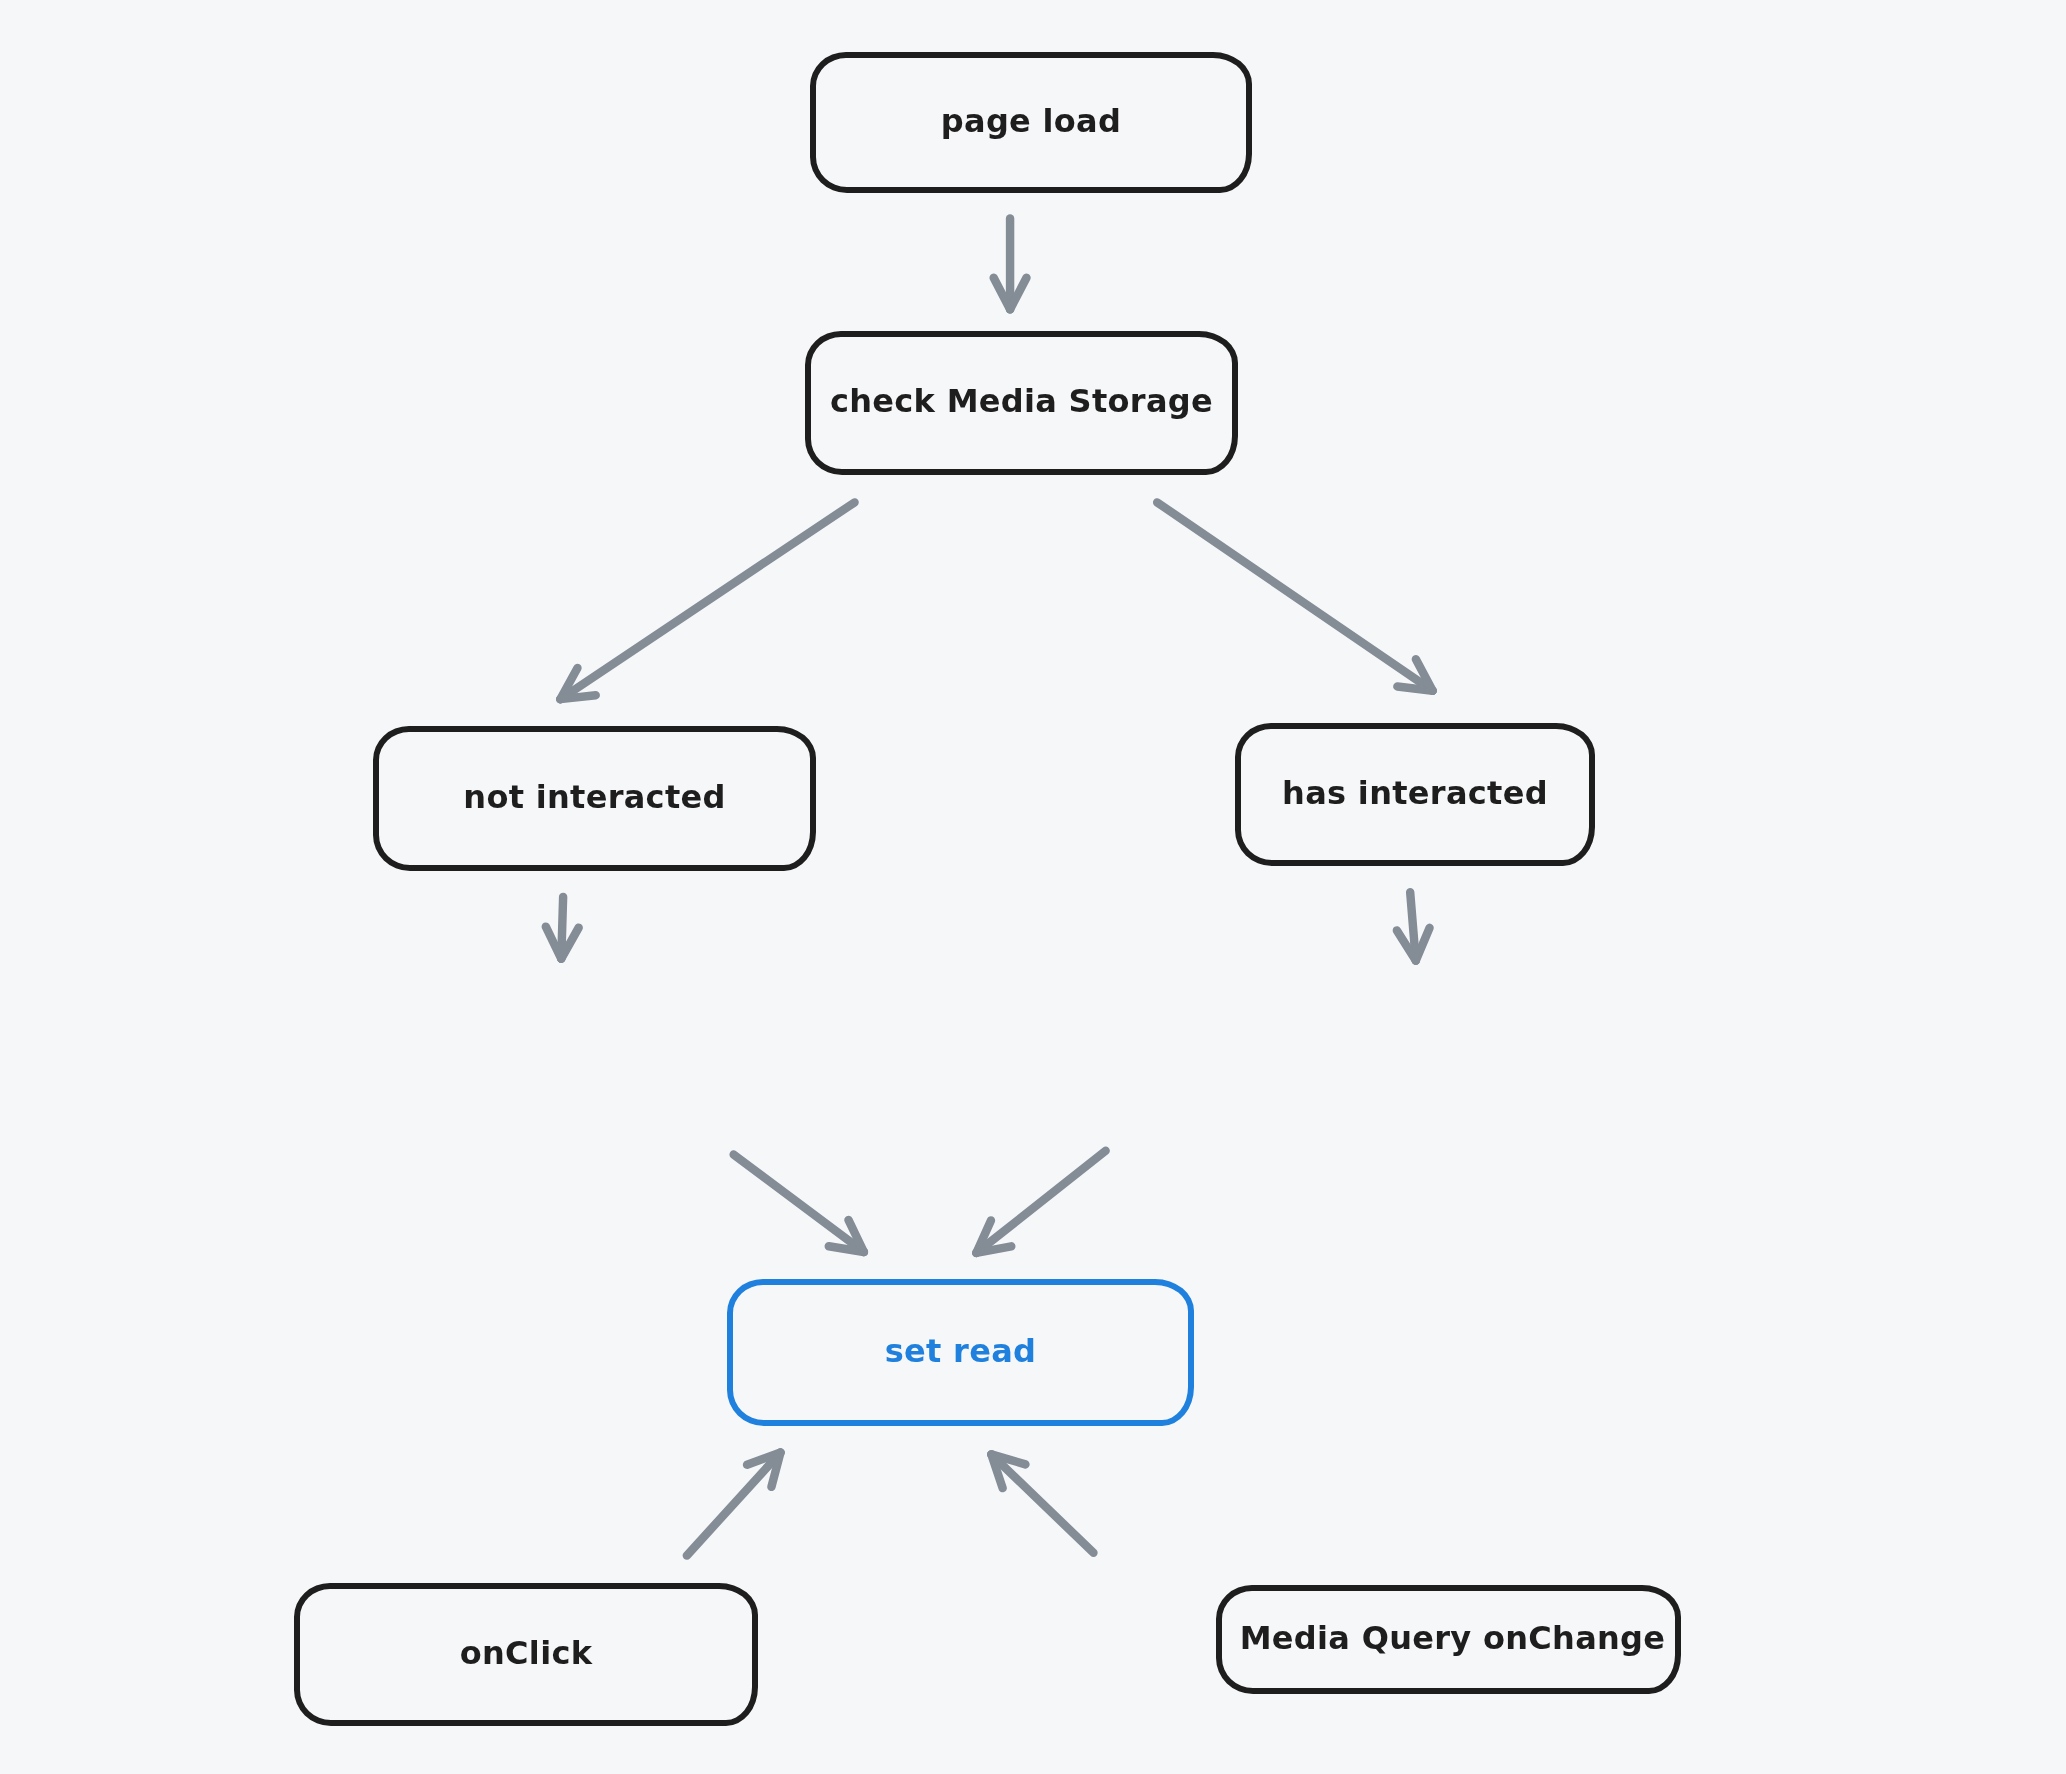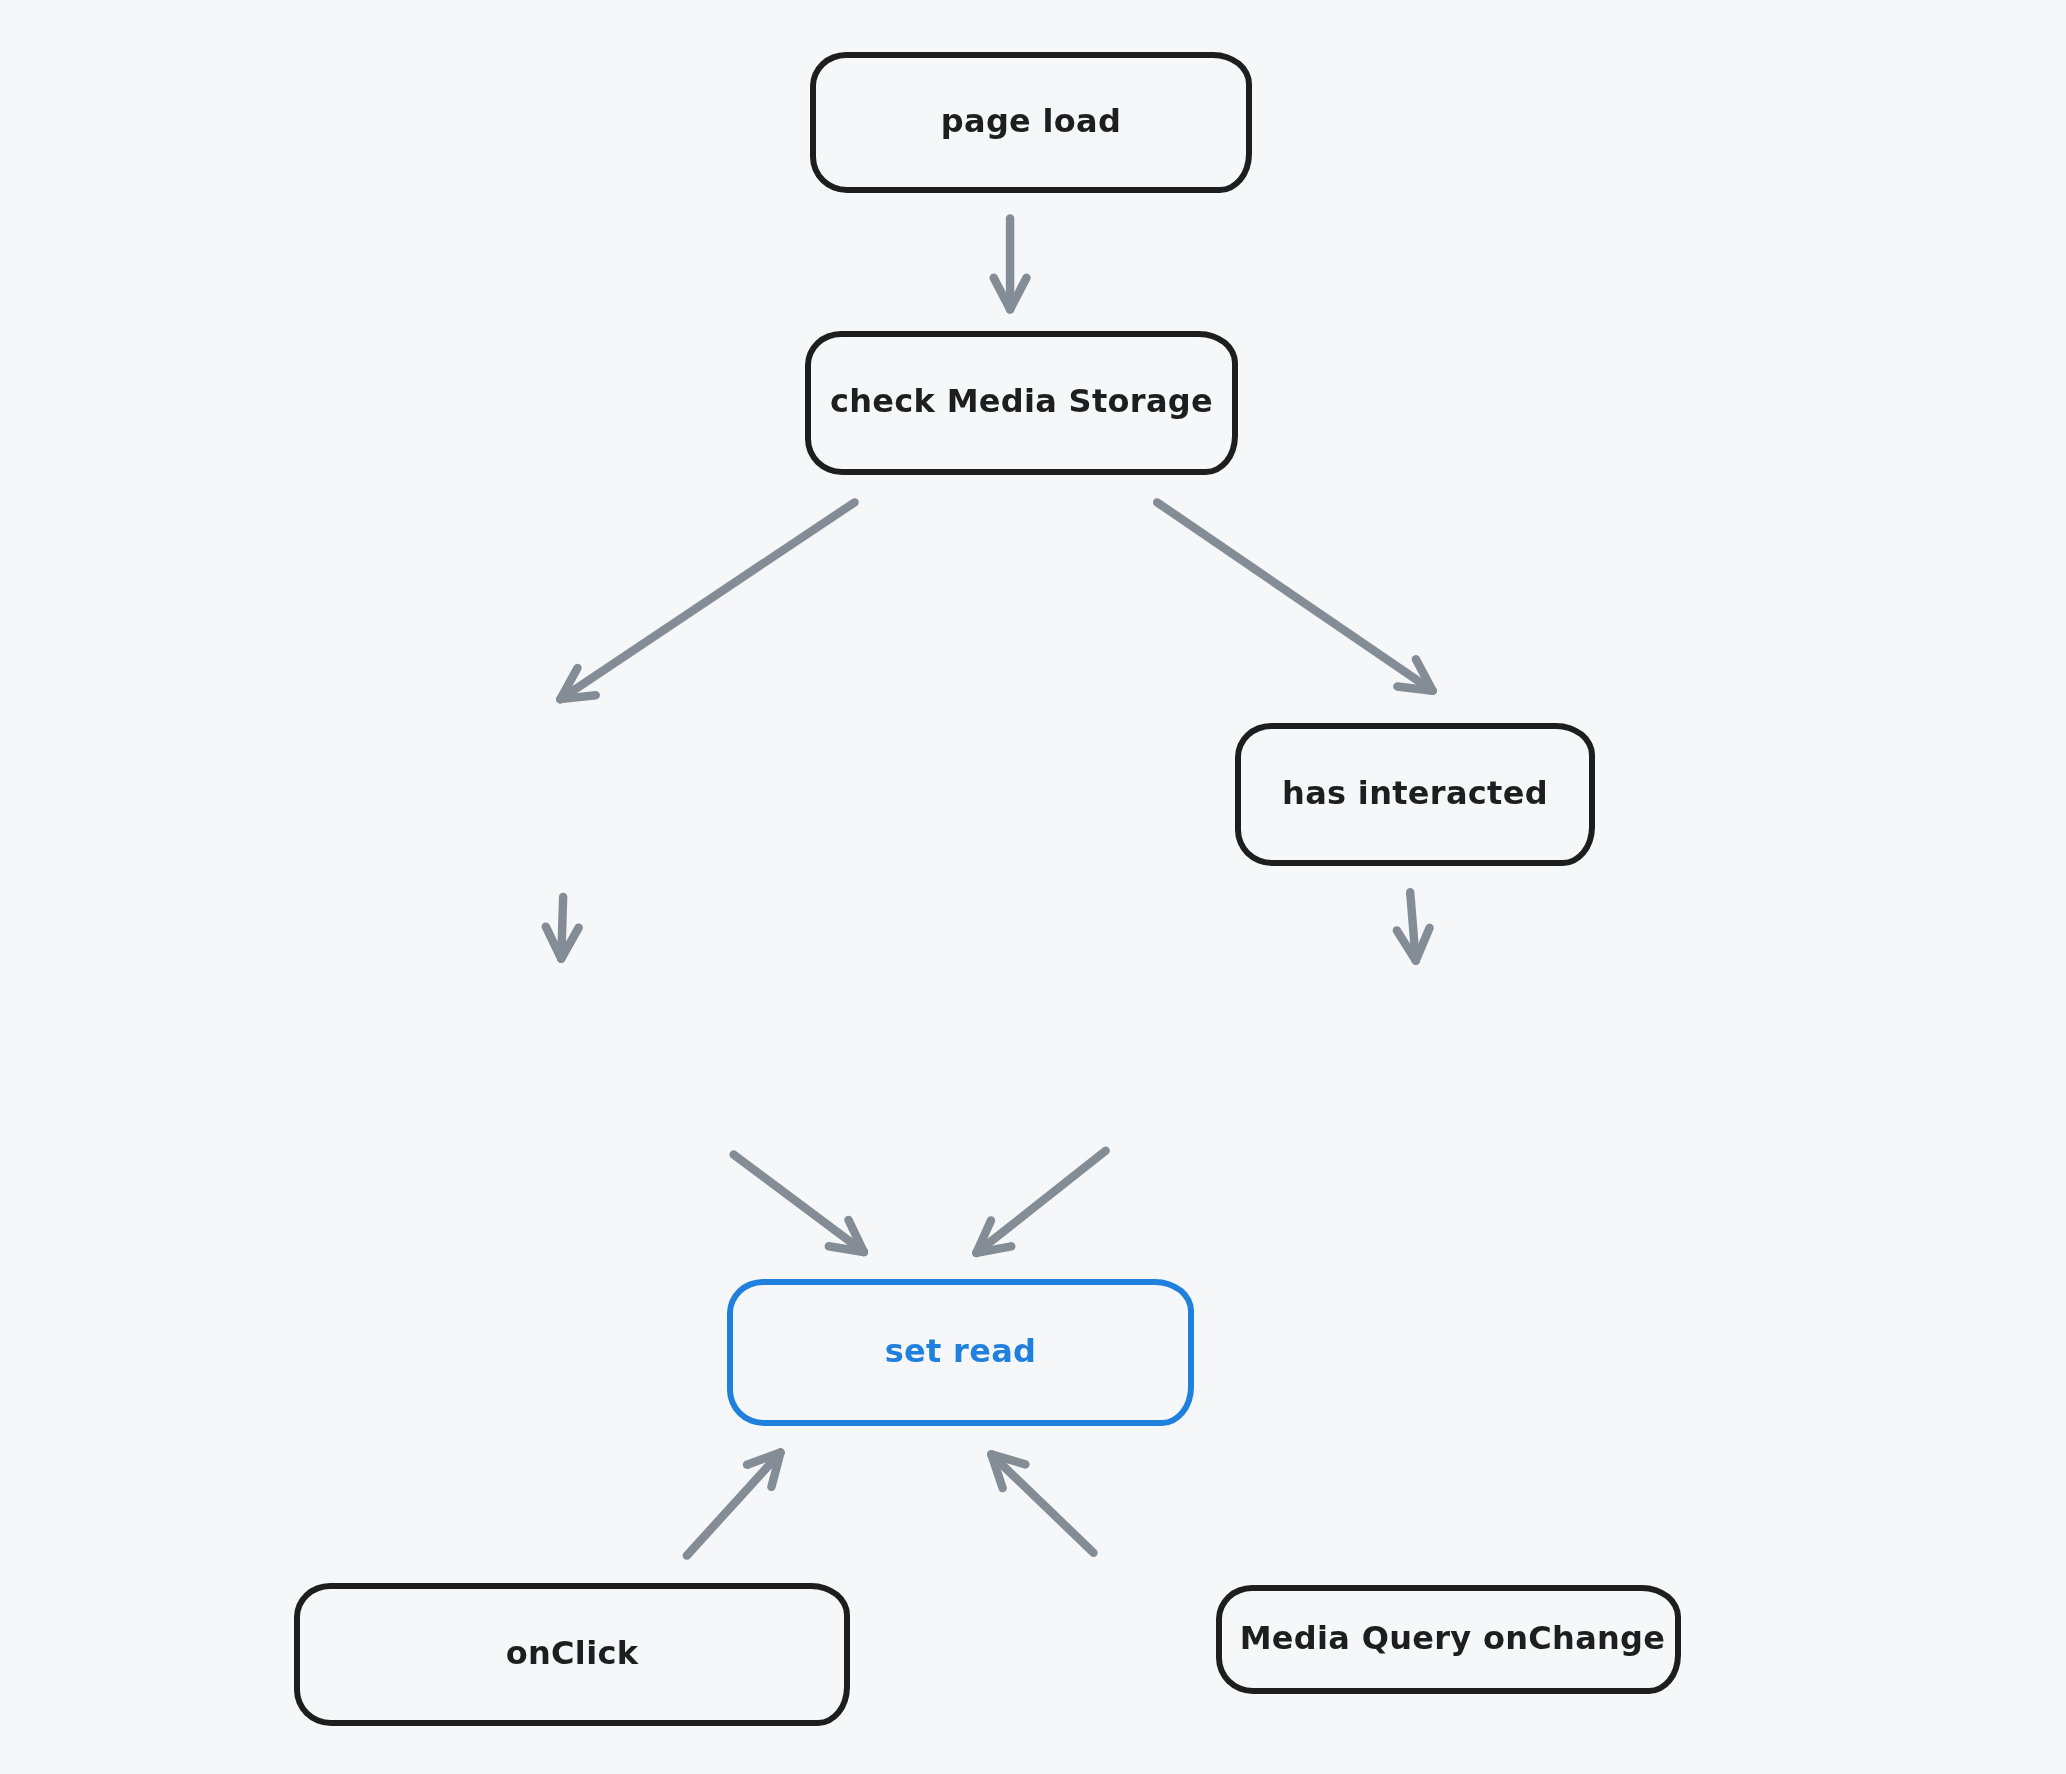--- a/index.html
+++ b/index.html
@@ -113,6 +113,9 @@
       <div class="node" style="left: 785px; top: 331px; width: 433px; height: 144px;">
         <span class="label">check Media Storage</span>
       </div>
+      <div class="node" style="left: 353px; top: 726px; width: 443px; height: 145px;">
+        <span class="label">not interacted</span>
+      </div>
       <div class="node" style="left: 1215px; top: 723px; width: 360px; height: 143px;">
         <span class="label">has interacted</span>
       </div>

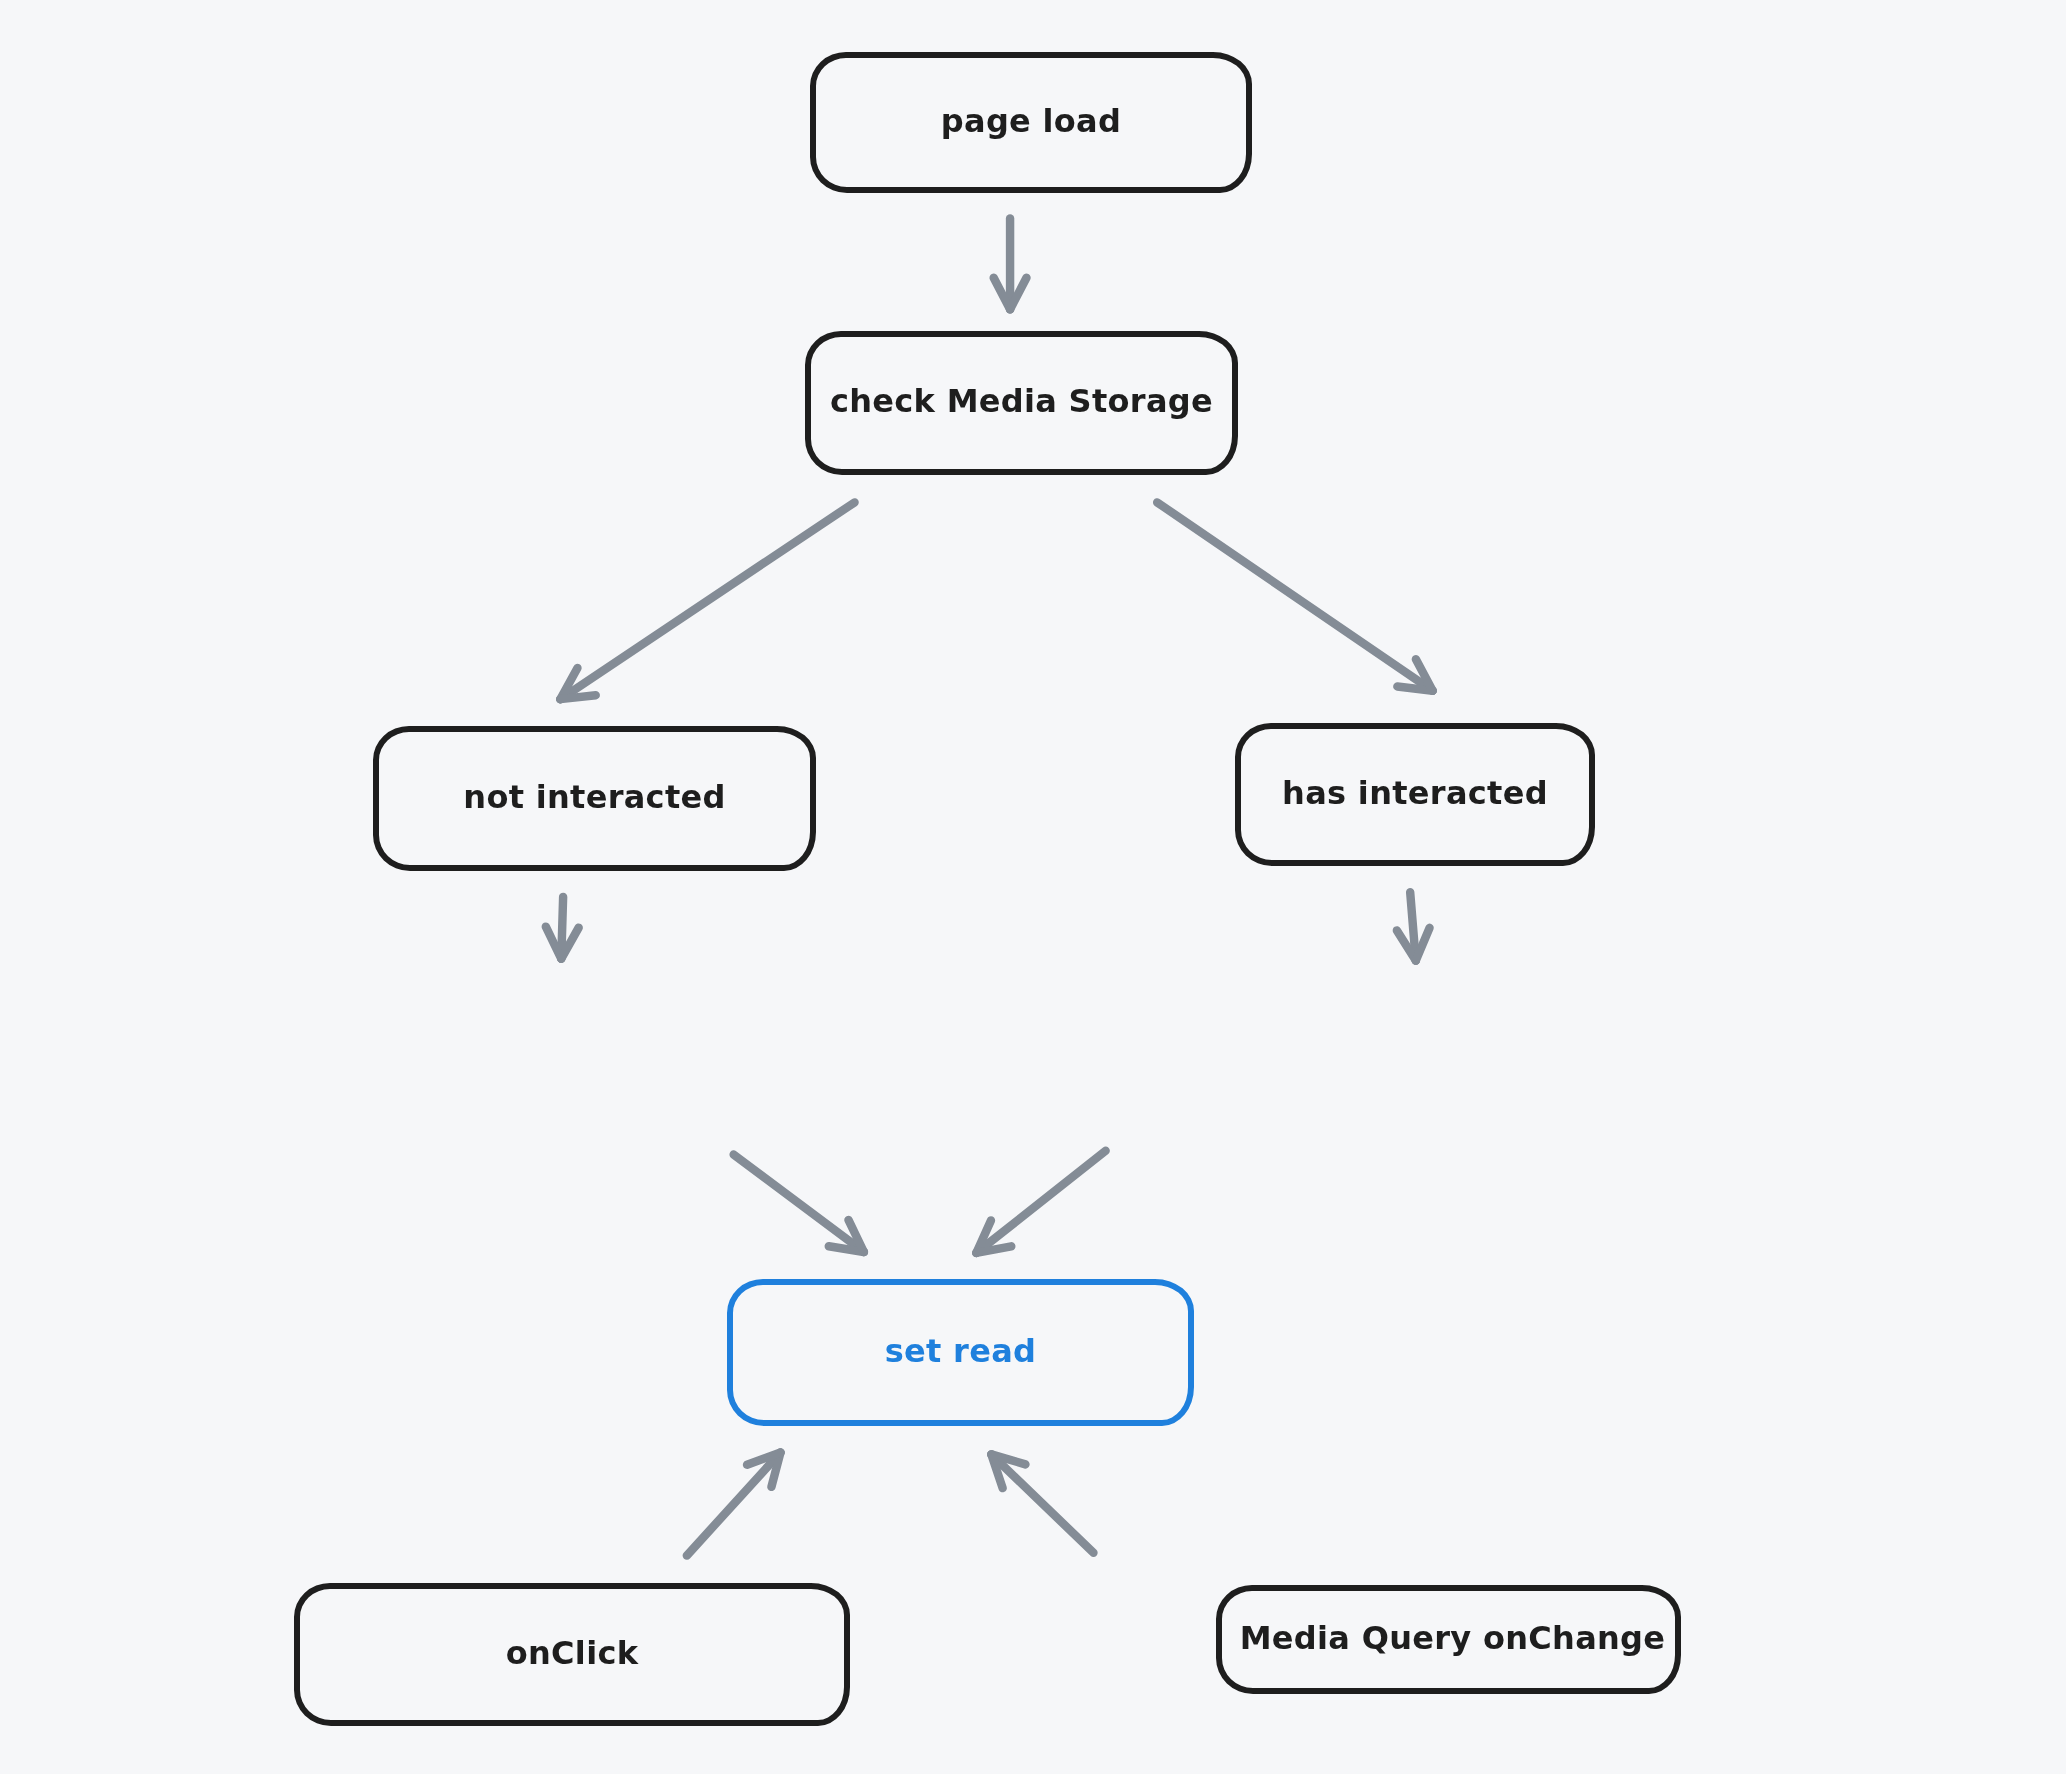--- a/index.html
+++ b/index.html
@@ -122,7 +122,7 @@
       <div class="node accent" style="left: 707px; top: 1279px; width: 467px; height: 147px;">
         <span class="label">set read</span>
       </div>
-      <div class="node" style="left: 274px; top: 1583px; width: 556px; height: 143px;">
+      <div class="node" style="left: 274px; top: 1583px; width: 464px; height: 143px;">
         <span class="label">onClick</span>
       </div>
       <div class="node" style="left: 1196px; top: 1585px; width: 465px; height: 109px; padding-left: 8px;">

